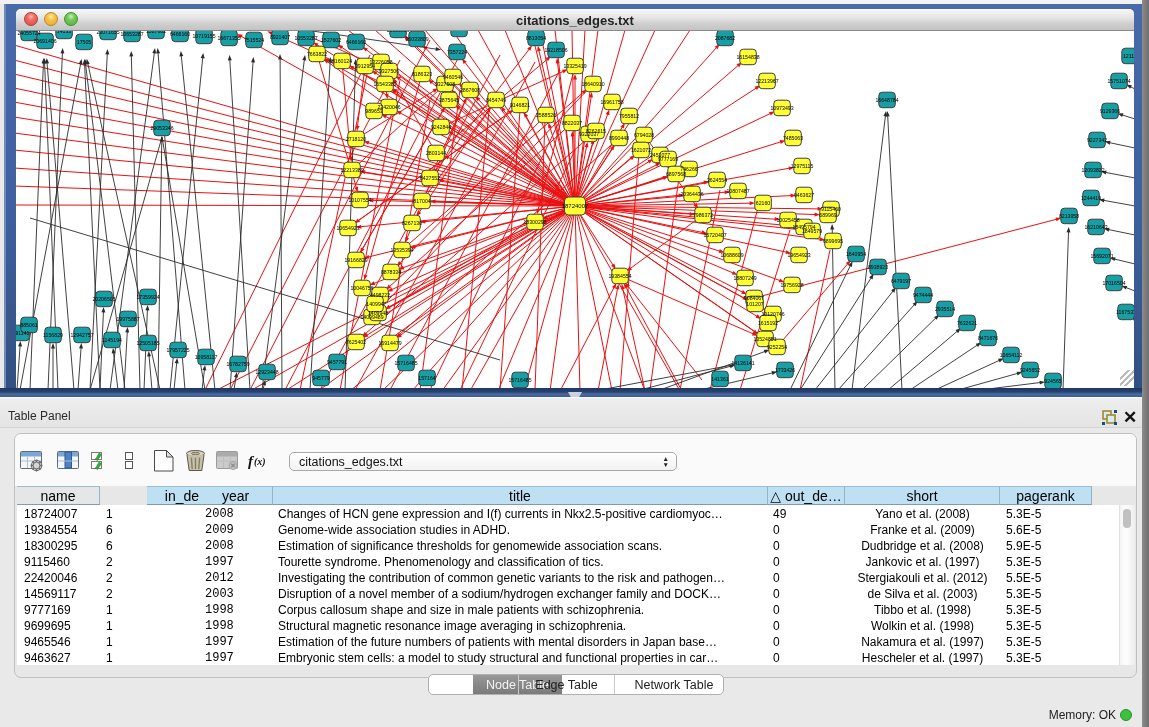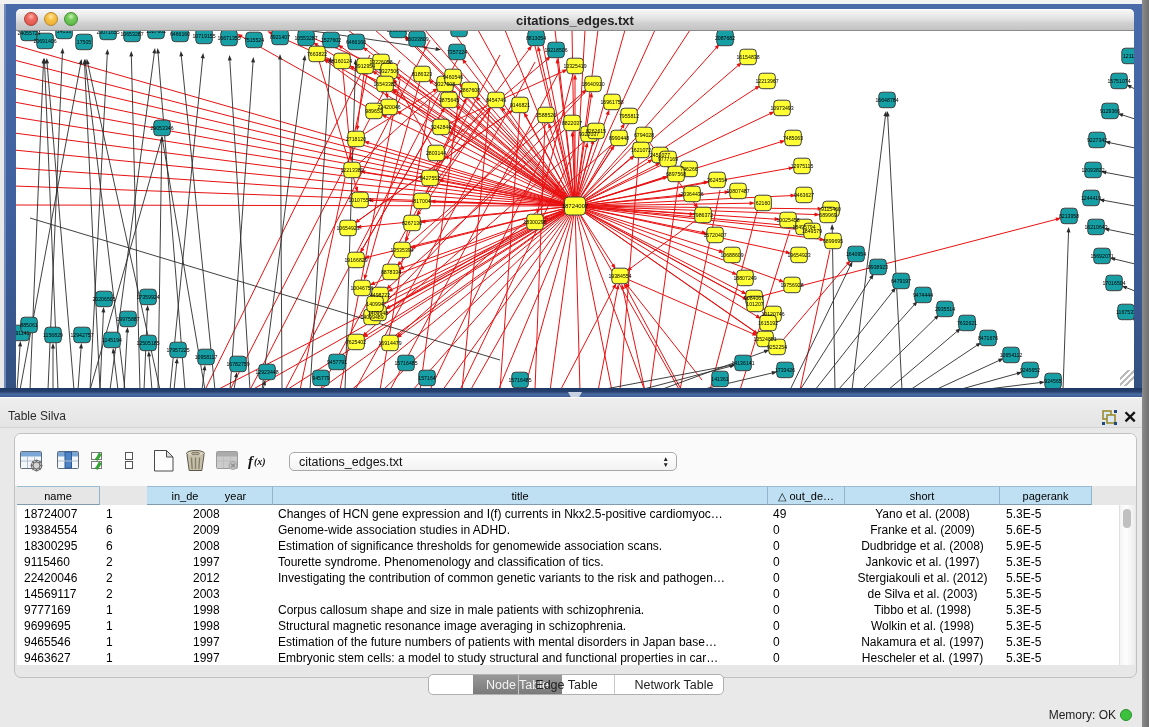--- a/index.html
+++ b/index.html
@@ -855,7 +855,7 @@
   <div id="grip"></div>
   <div id="panel">
     <div id="panelhead">
-        <span class="lbl">Table Silva</span>
+        <span class="lbl">Table Panel</span>
       </div>
   </div>
   <svg id="floaticon" width="15" height="15" style="position:absolute;left:1102px;top:410px;">

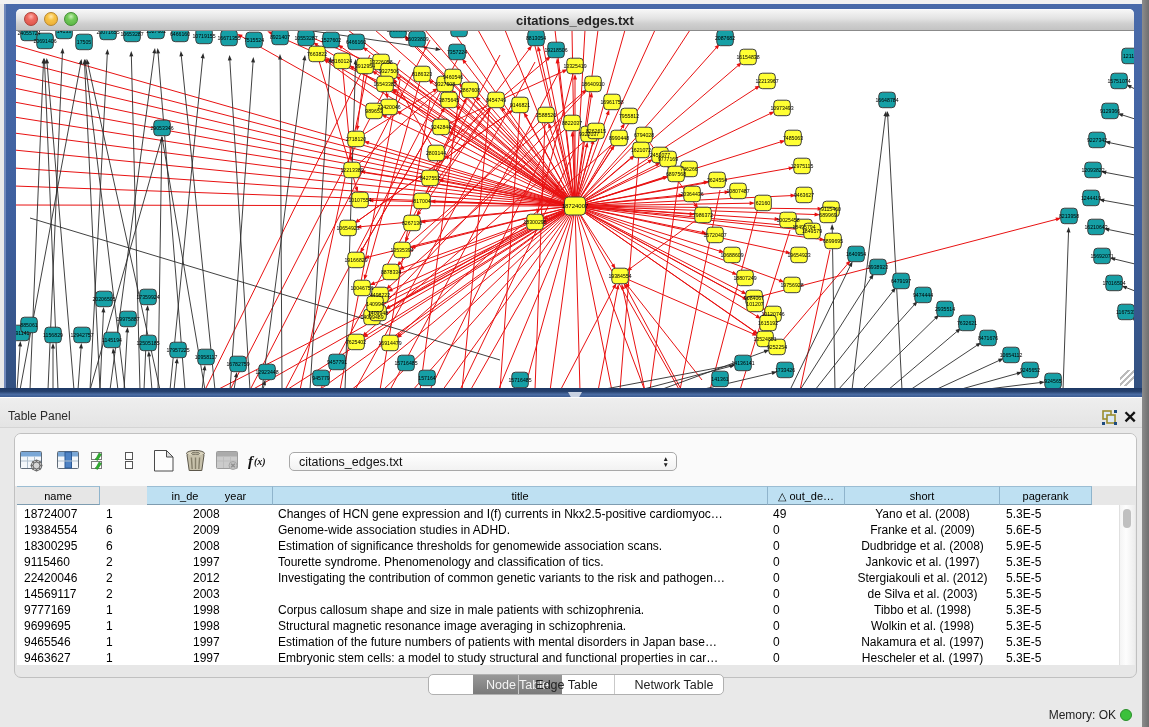--- a/index.html
+++ b/index.html
@@ -52,7 +52,7 @@
 #combo .arr { position:absolute; right:7px; top:2.5px; font-size:6.5px; line-height:6.5px; color:#222; }
 
 #thead { position:absolute; left:17px; top:486px; width:1075px; height:19px;
-  font-size:11px; color:#000; }
+  font-size:14px; color:#000; }
 #thead .hc { position:absolute; top:0; height:19px; background:#bee0f2;
   border-right:1px solid #8fb4cc; border-top:1px solid #9bbdd3; border-bottom:1px solid #7e9cb0;
   text-align:center; line-height:19px; }

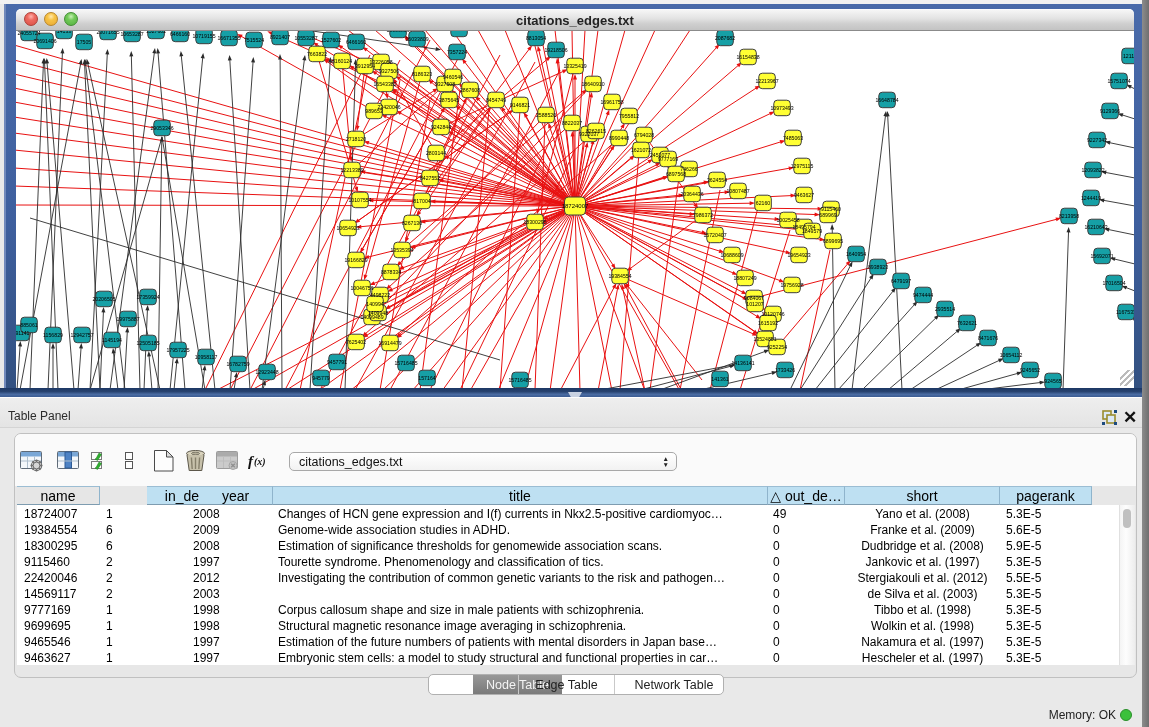--- a/index.html
+++ b/index.html
@@ -61,7 +61,7 @@
 .trow span { position:absolute; top:1px; white-space:nowrap; overflow:hidden; }
 .c-name { left:7px; width:76px; }
 .c-ind  { left:89px; width:90px; }
-.c-year { left:176px; width:70px; }
+.c-year { left:188px; width:70px;font-family:Liberation Mono, monospace; }
 .c-title{ left:261px; width:492px; }
 .c-out  { left:756px; width:70px; }
 .c-short{ left:828px; width:155px; text-align:center; }

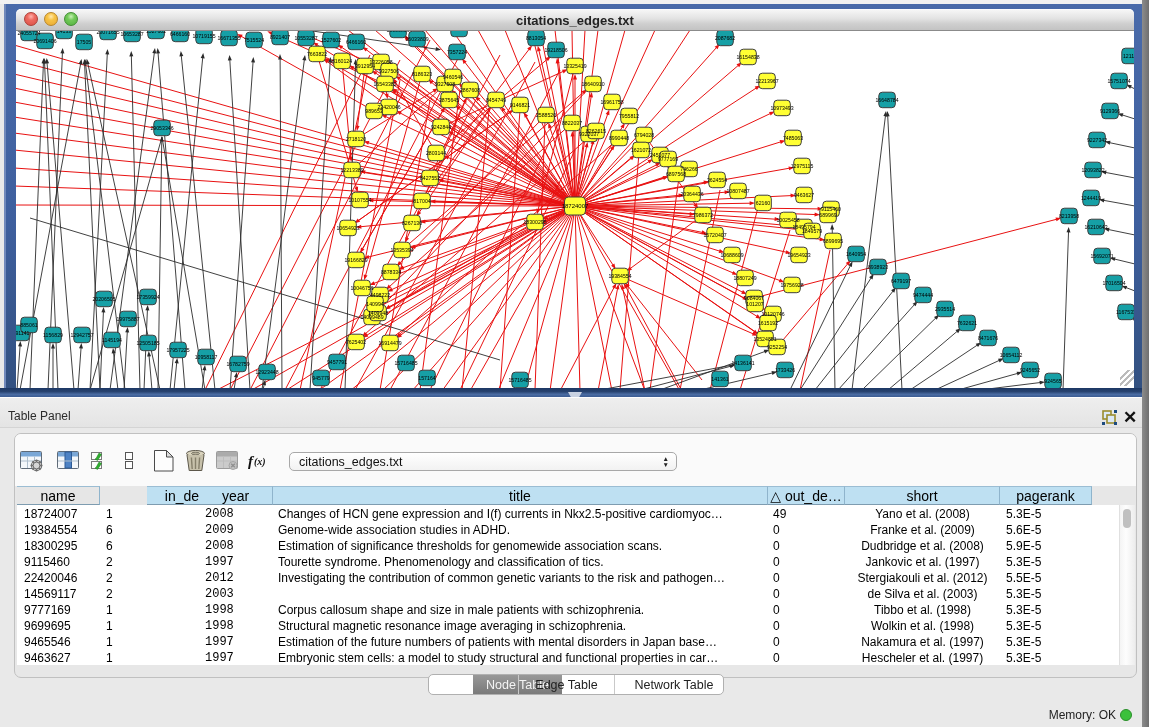--- a/index.html
+++ b/index.html
@@ -996,6 +996,7 @@
 <span class="c-name">14569117</span>
       <span class="c-ind">2</span>
       <span class="c-year">2003</span>
+      <span class="c-title">Disruption of a novel member of a sodium/hydrogen exchanger family and DOCK…</span>
       <span class="c-out">0</span>
       <span class="c-short">de Silva et al. (2003)</span>
       <span class="c-pr">5.3E-5</span>

